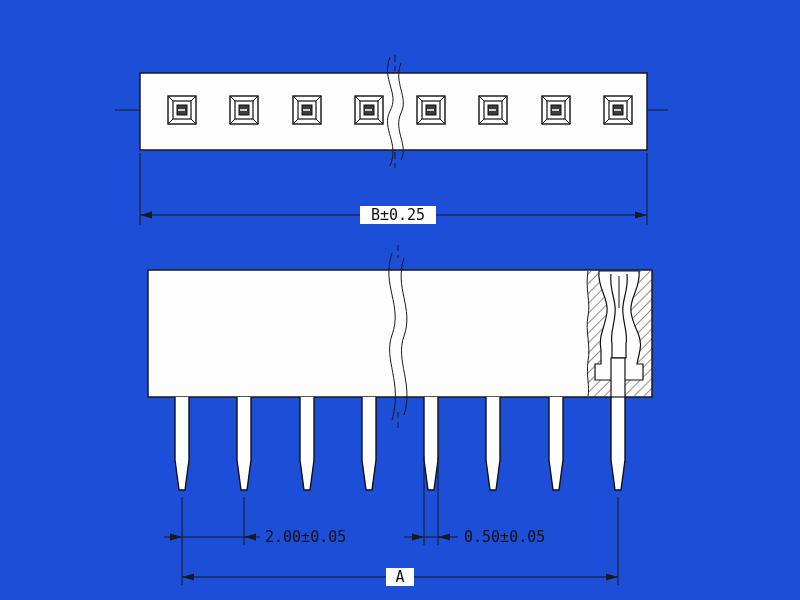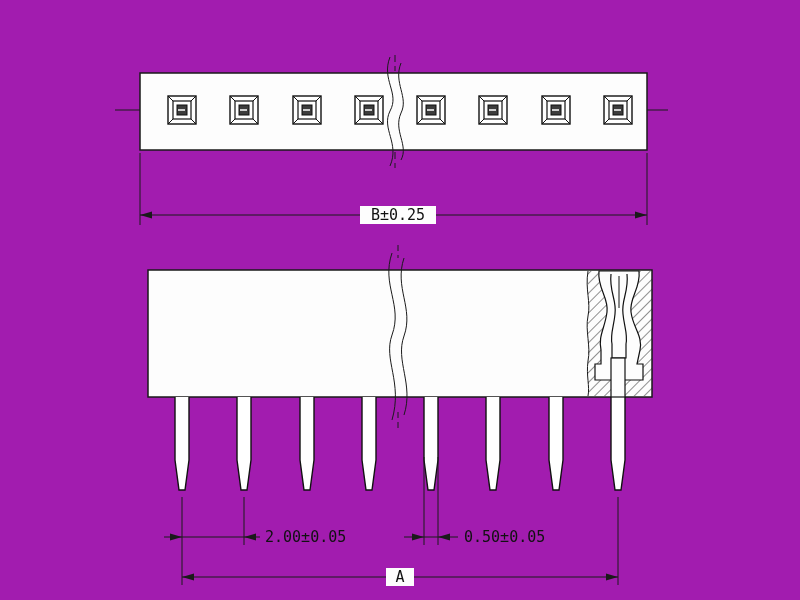--- a/index.html
+++ b/index.html
@@ -3,7 +3,7 @@
 <meta charset="utf-8">
 <style>
   html,body{margin:0;padding:0;background:#fff;}
-  .page{width:800px;height:600px;background:#a21caf;position:relative;overflow:hidden;
+  .page{width:800px;height:600px;background:#1d4ed8;position:relative;overflow:hidden;
         font-family:"DejaVu Sans Mono","Liberation Mono",monospace;text-decoration:underline;}
   svg{display:block;}
   .thin{stroke:#1a1a1a;stroke-width:1;fill:none;}

